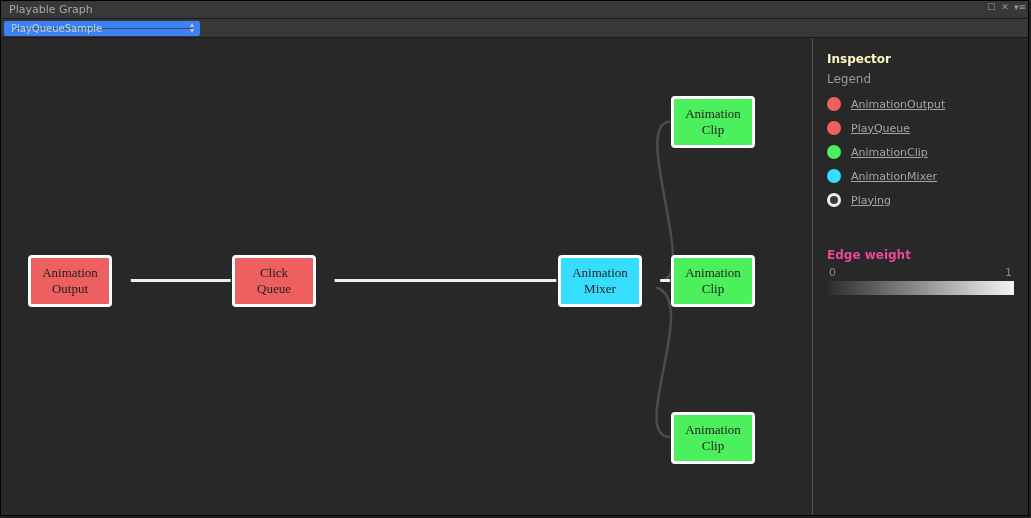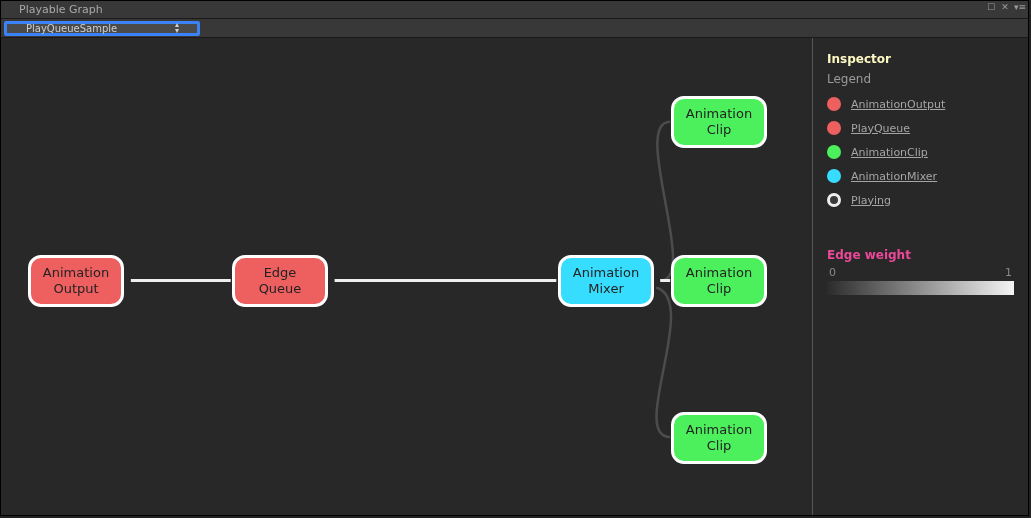--- a/index.html
+++ b/index.html
@@ -26,7 +26,7 @@
     line-height: 17px;
     background: #383838;
     border-bottom: 1px solid #1a1a1a;
-    padding-left: 18px;
+    padding-left: 8px;
     font-size: 11px;
     color: #a8a8a8;
     position: relative;

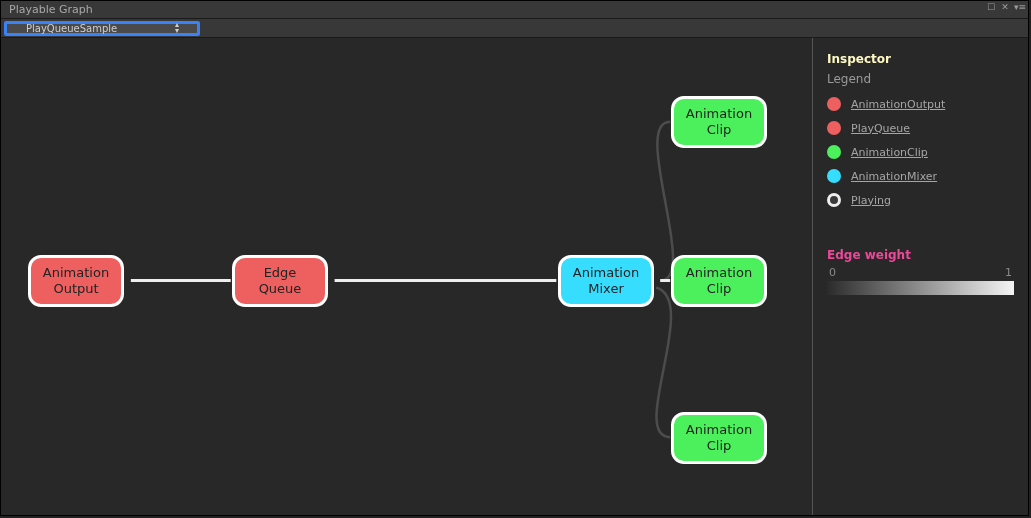--- a/index.html
+++ b/index.html
@@ -62,11 +62,11 @@
     width: 196px;
     height: 15px;
     background: #4a4a4a;
-    border: 3px solid #3b82f6;
+    border: 7px solid #3b82f6;
     border-radius: 2px;
     color: #cfcfcf;
     font-size: 10px;
-    padding: 0 19px;
+    padding: 0 0;
     box-sizing: border-box;
   }
   .dropdown .arrows {

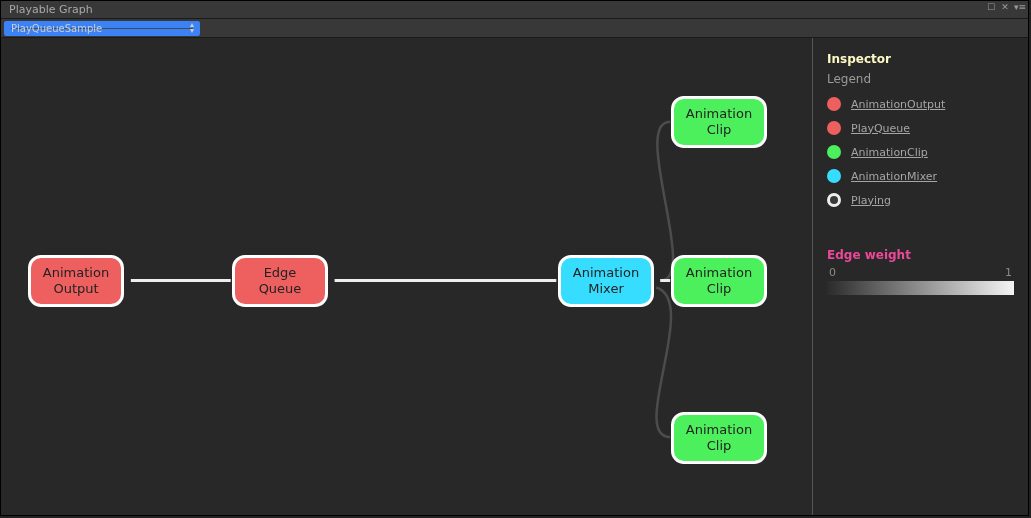--- a/index.html
+++ b/index.html
@@ -168,9 +168,9 @@
   
   .node {
     position: absolute;
-    width: 96px;
+    width: 84px;
     height: 52px;
-    border-radius: 13px;
+    border-radius: 4px;
     border: 3px solid #ffffff;
     display: flex;
     align-items: center;
@@ -180,6 +180,7 @@
     line-height: 1.2;
     color: #232323;
     box-sizing: border-box;
+    font-family: Liberation Serif, serif;
   }
   .node.red   { background: #ee5f5f; }
   .node.cyan  { background: #36ddff; }

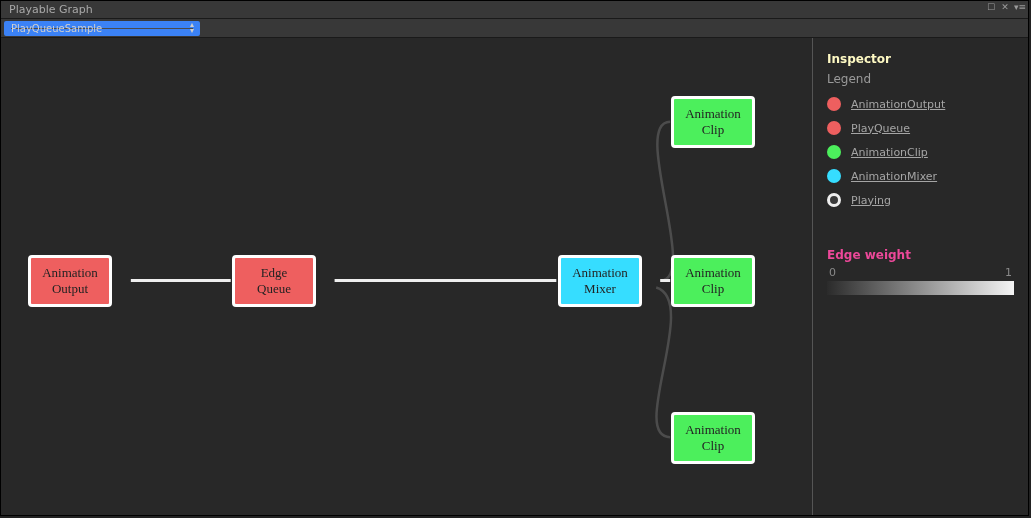--- a/index.html
+++ b/index.html
@@ -242,7 +242,7 @@
 
       <div class="node red" style="left:231px; top:217px;">
         <span>
-          <span>Edge</span><br>
+          <span>Click</span><br>
           <span>Queue</span>
         </span>
       </div>

